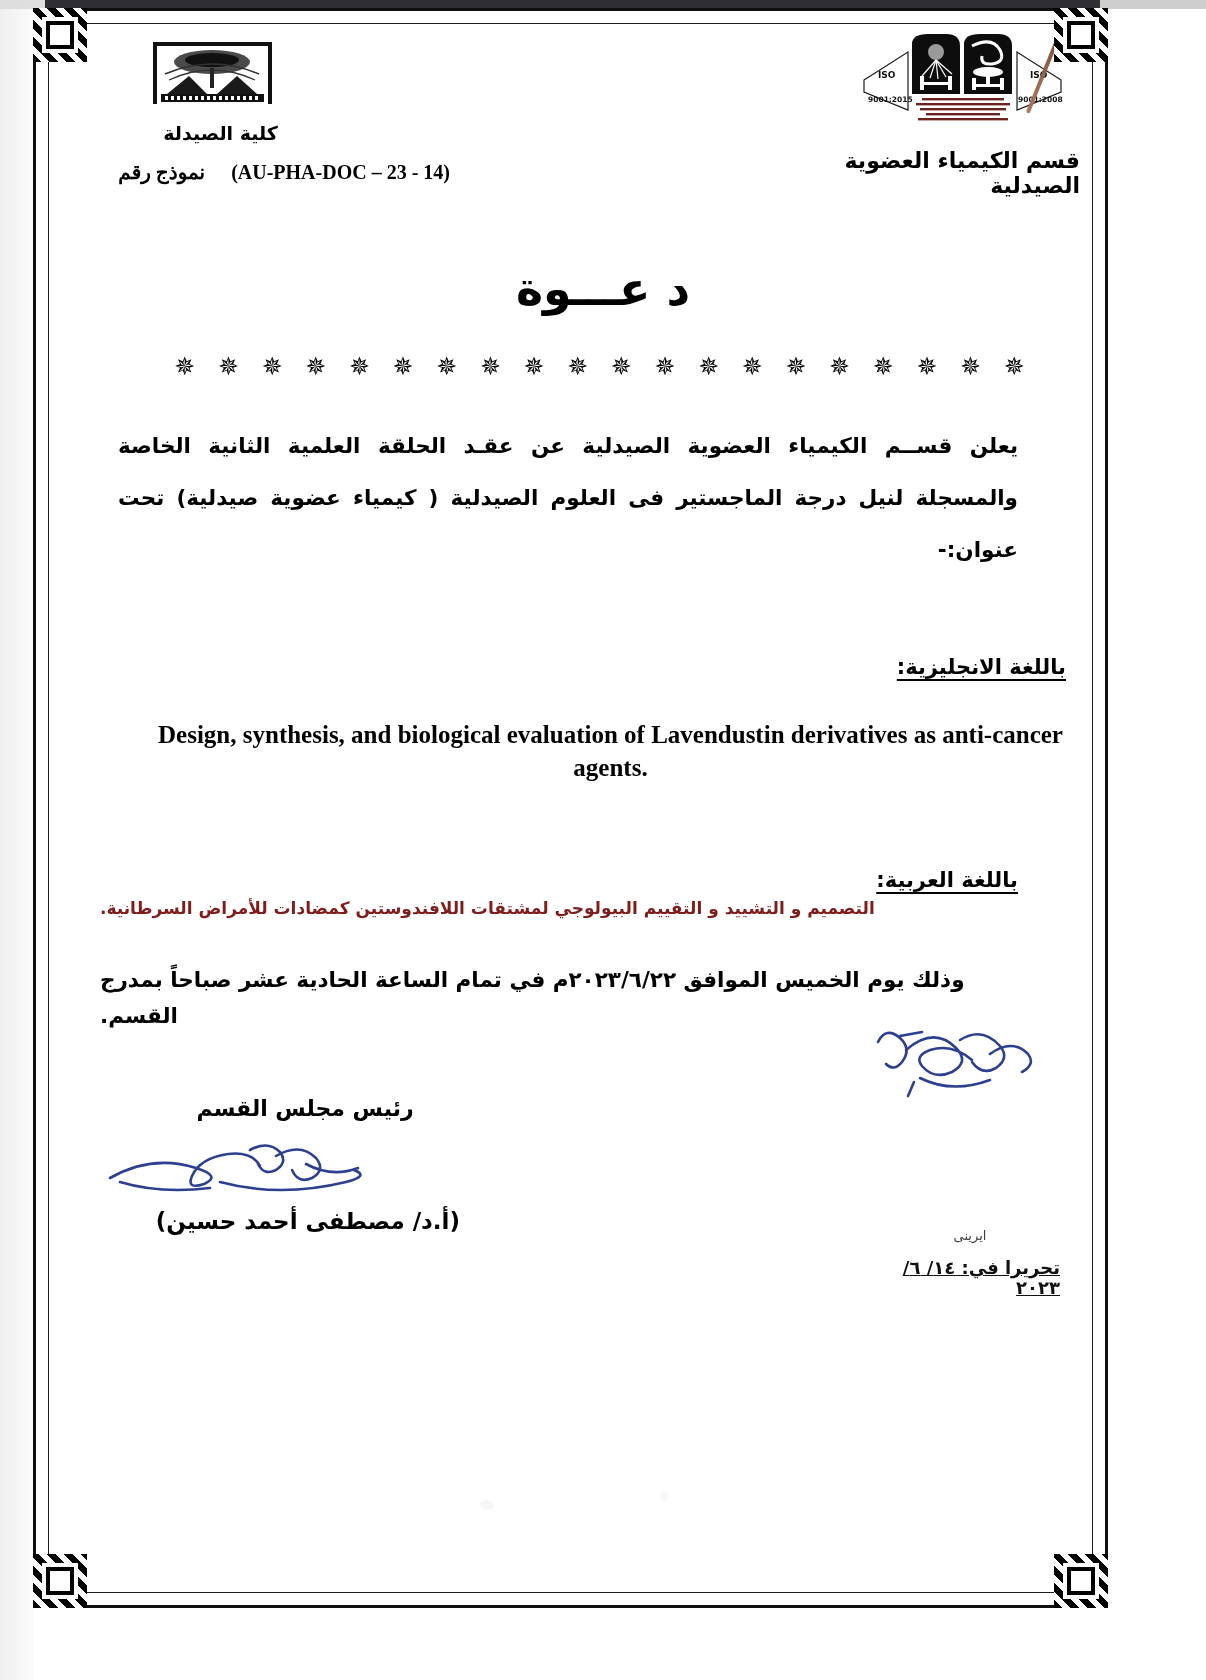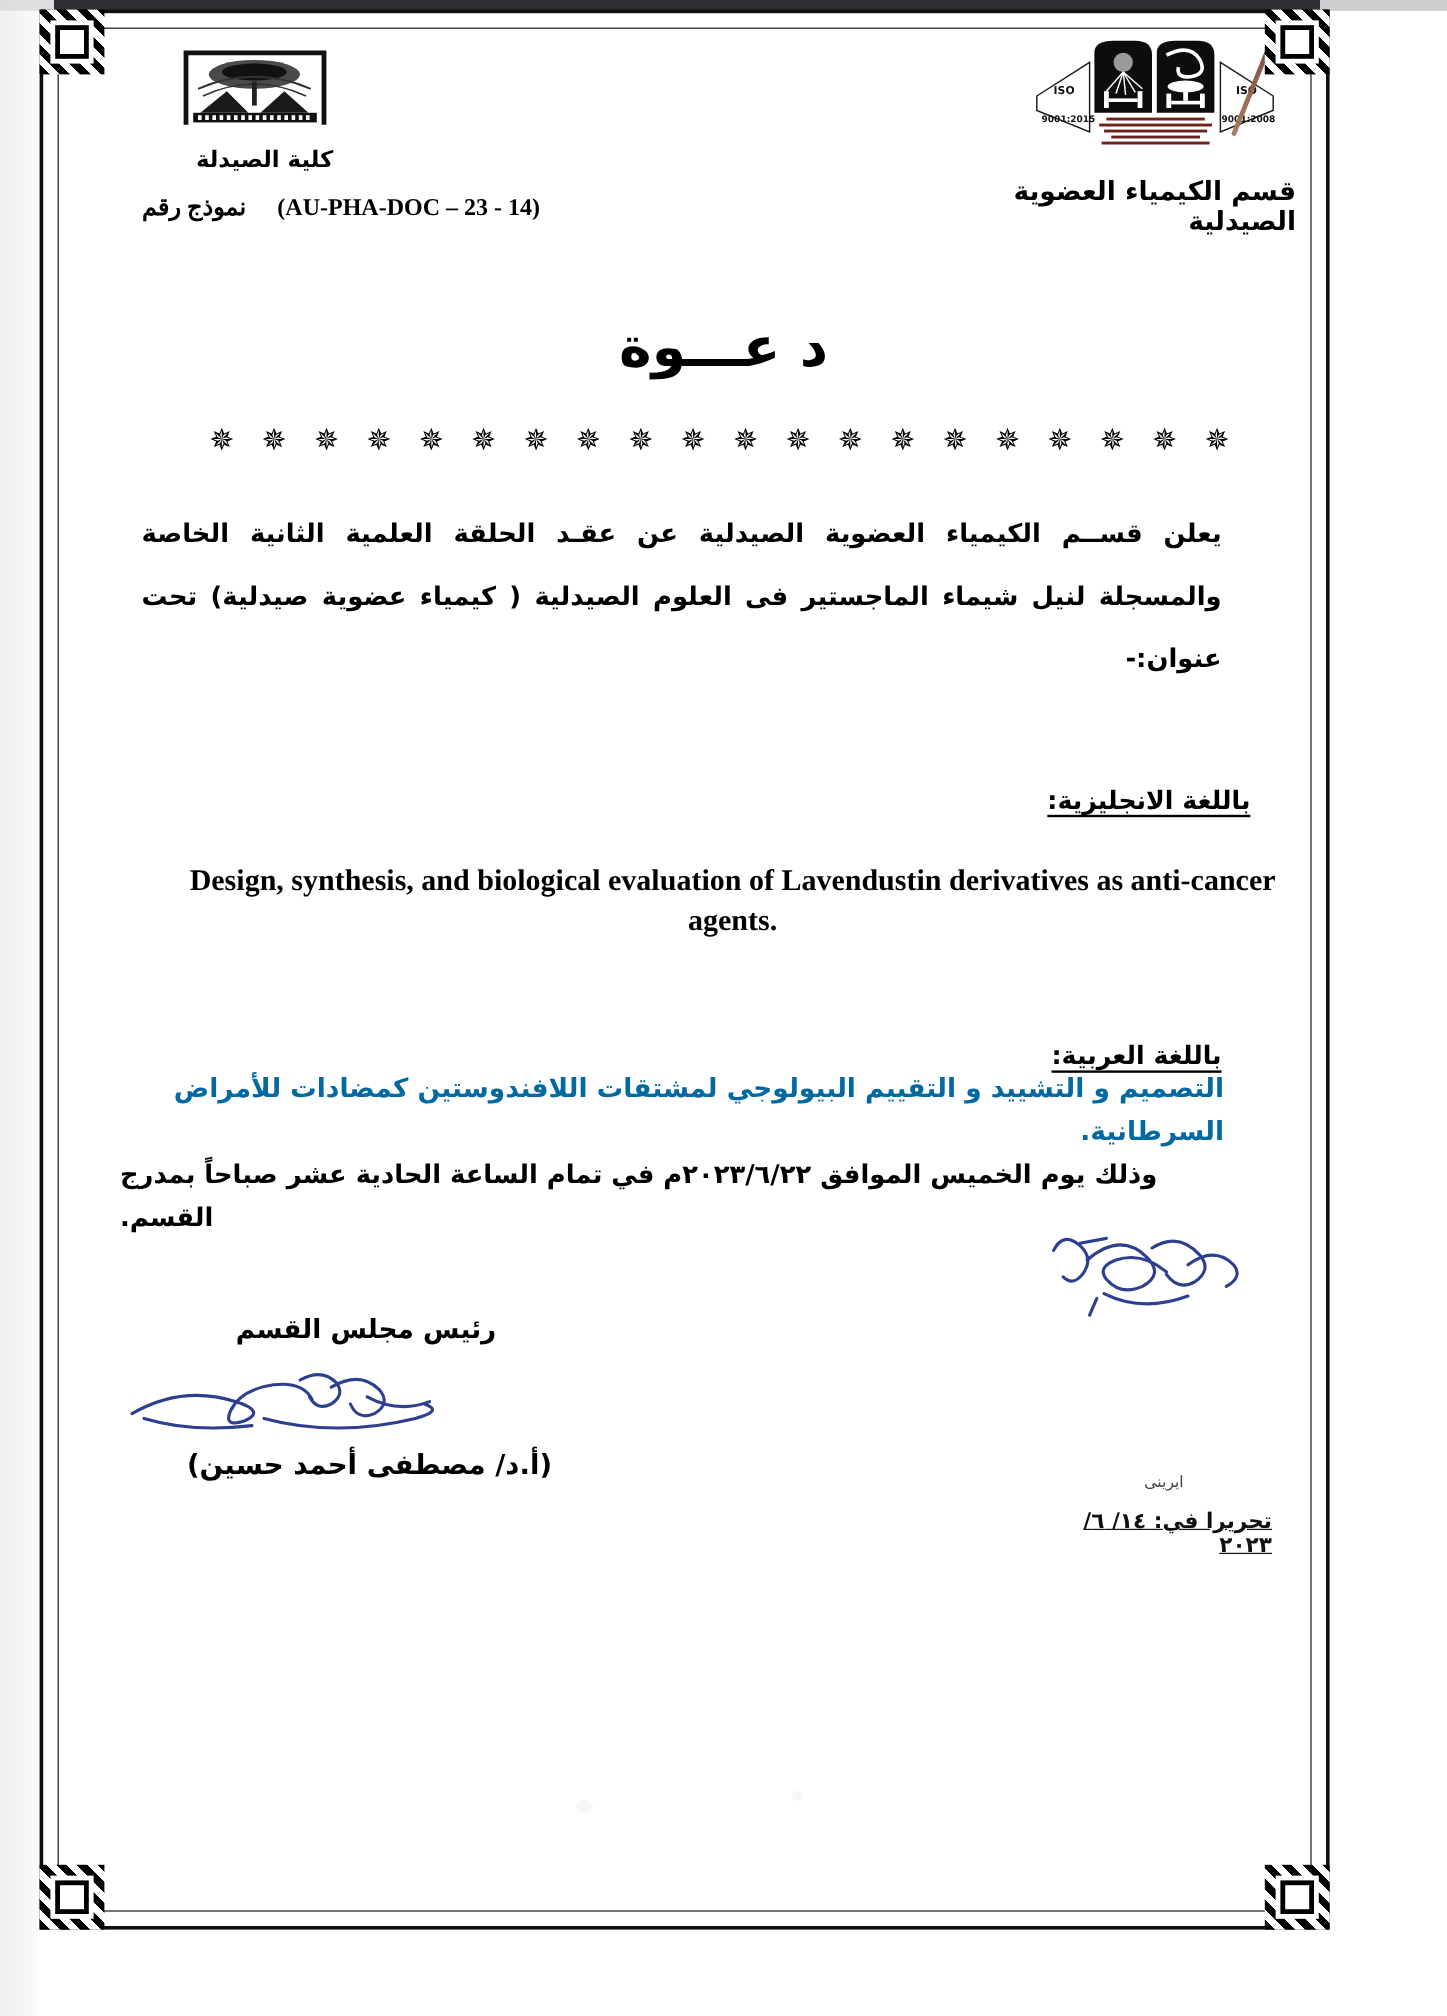--- a/index.html
+++ b/index.html
@@ -315,7 +315,7 @@
 
 <div id="body-ar">
   <p>يعلن قســم الكيمياء العضوية الصيدلية عن عقـد الحلقة العلمية الثانية الخاصة</p>
-  <p>والمسجلة لنيل شيماء الماجستير فى العلوم الصيدلية ( كيمياء عضوية صيدلية) تحت</p>
+  <p>والمسجلة لنيل درجة الماجستير فى العلوم الصيدلية ( كيمياء عضوية صيدلية) تحت</p>
   <p class="last">عنوان:-</p>
 </div>
 

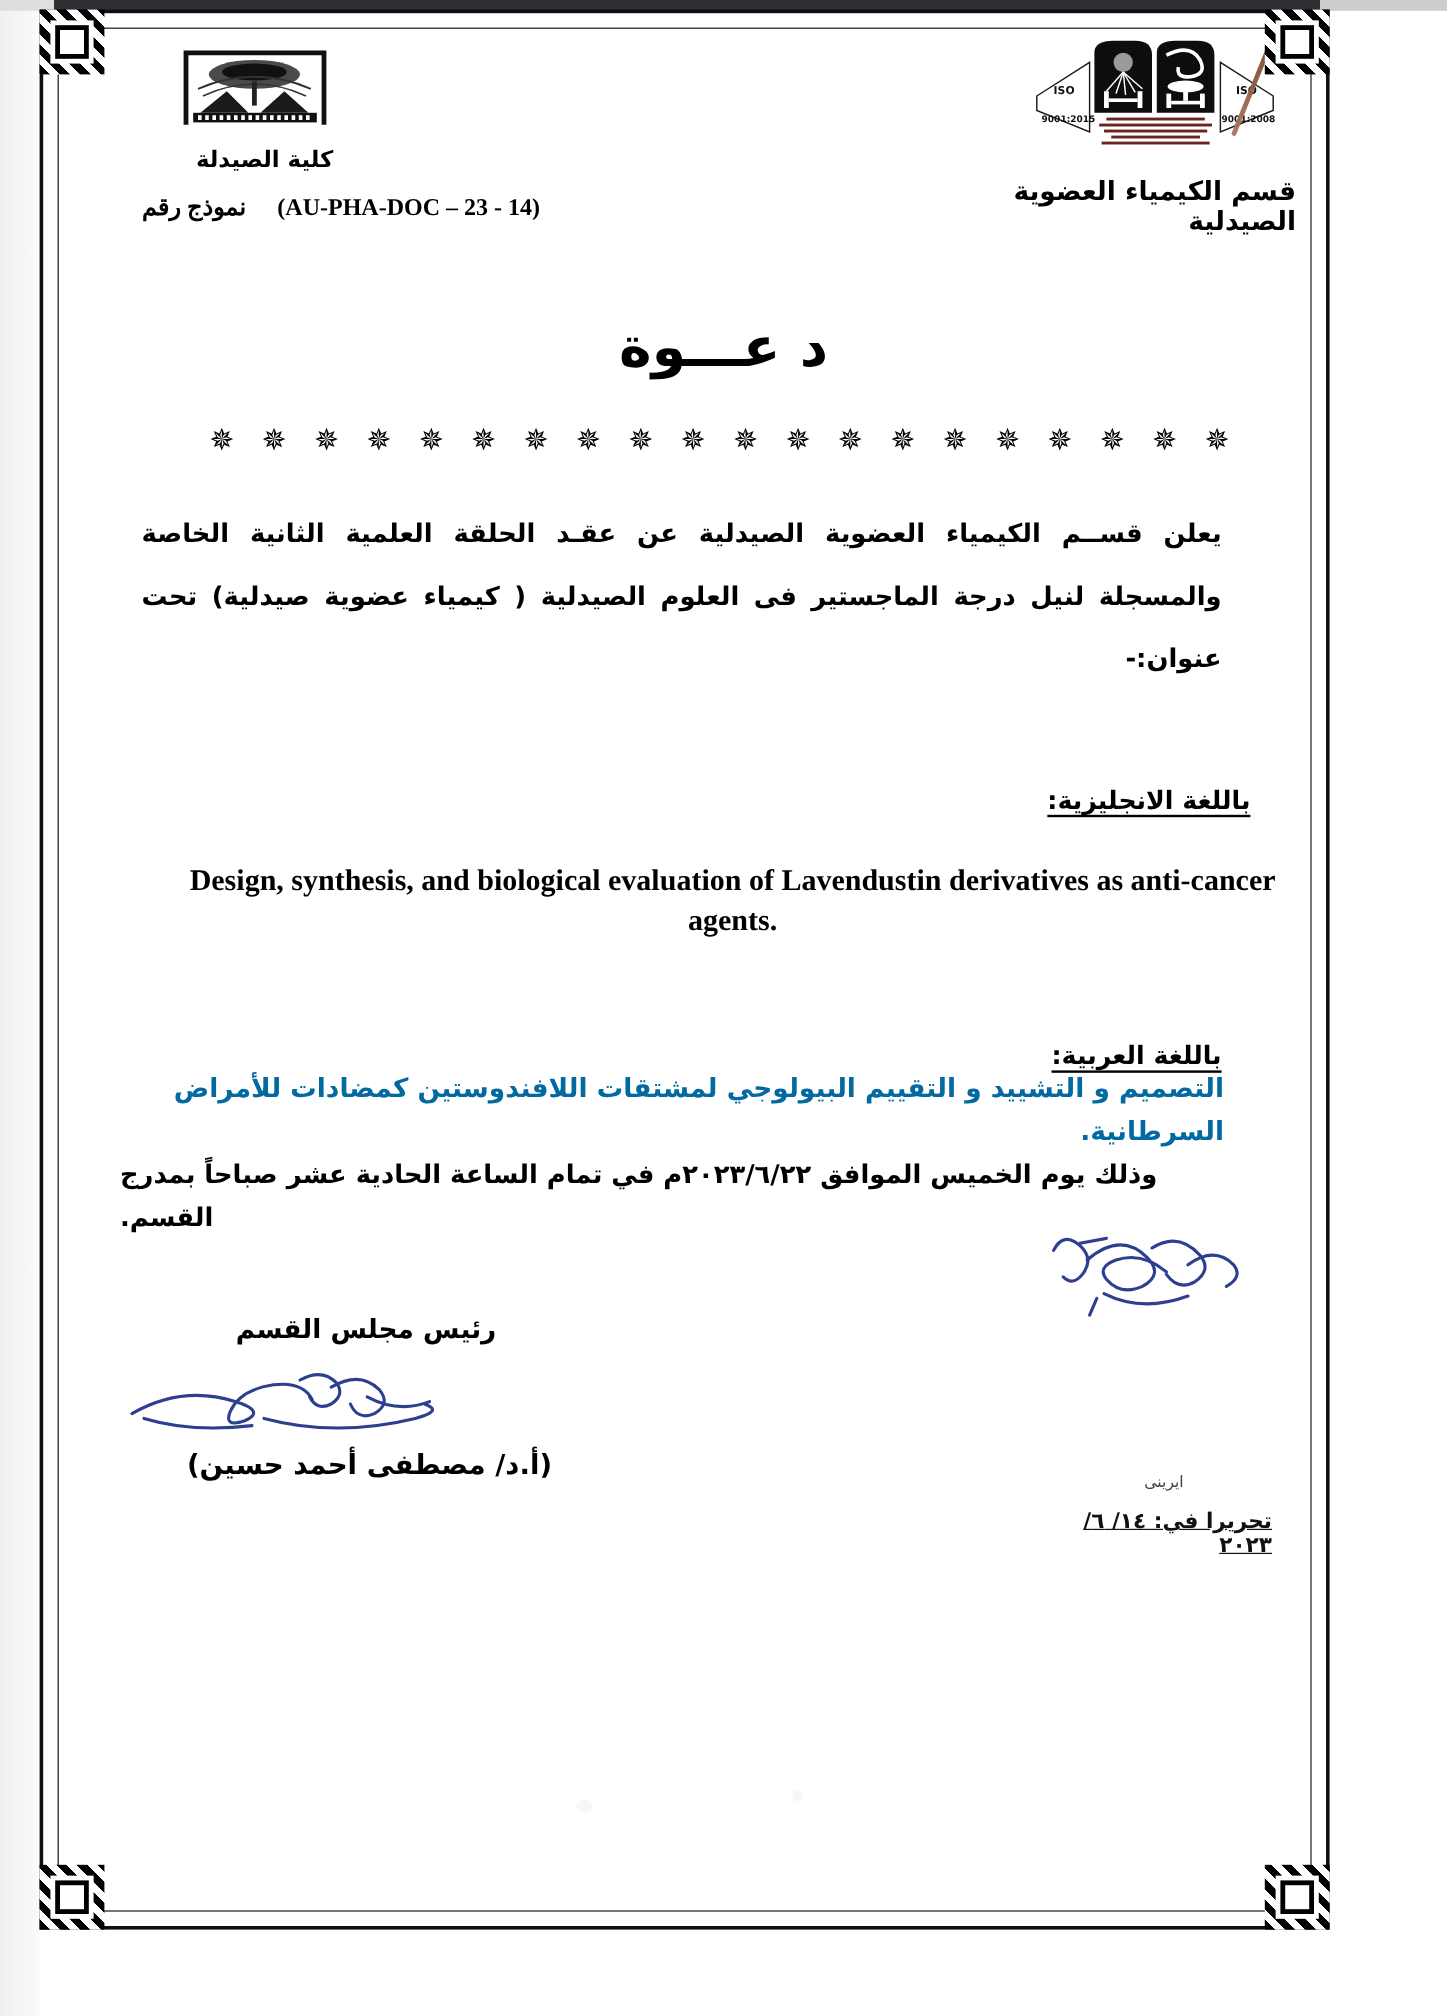--- a/index.html
+++ b/index.html
@@ -141,7 +141,7 @@
     text-decoration:underline;
     text-underline-offset:5px;
   }
-  #head-en{top:655px;left:auto;right:164px;}
+  #head-en{top:655px;left:auto;right:140px;}
   #head-ar{top:868px;left:auto;right:188px;}
 
   #title-en{

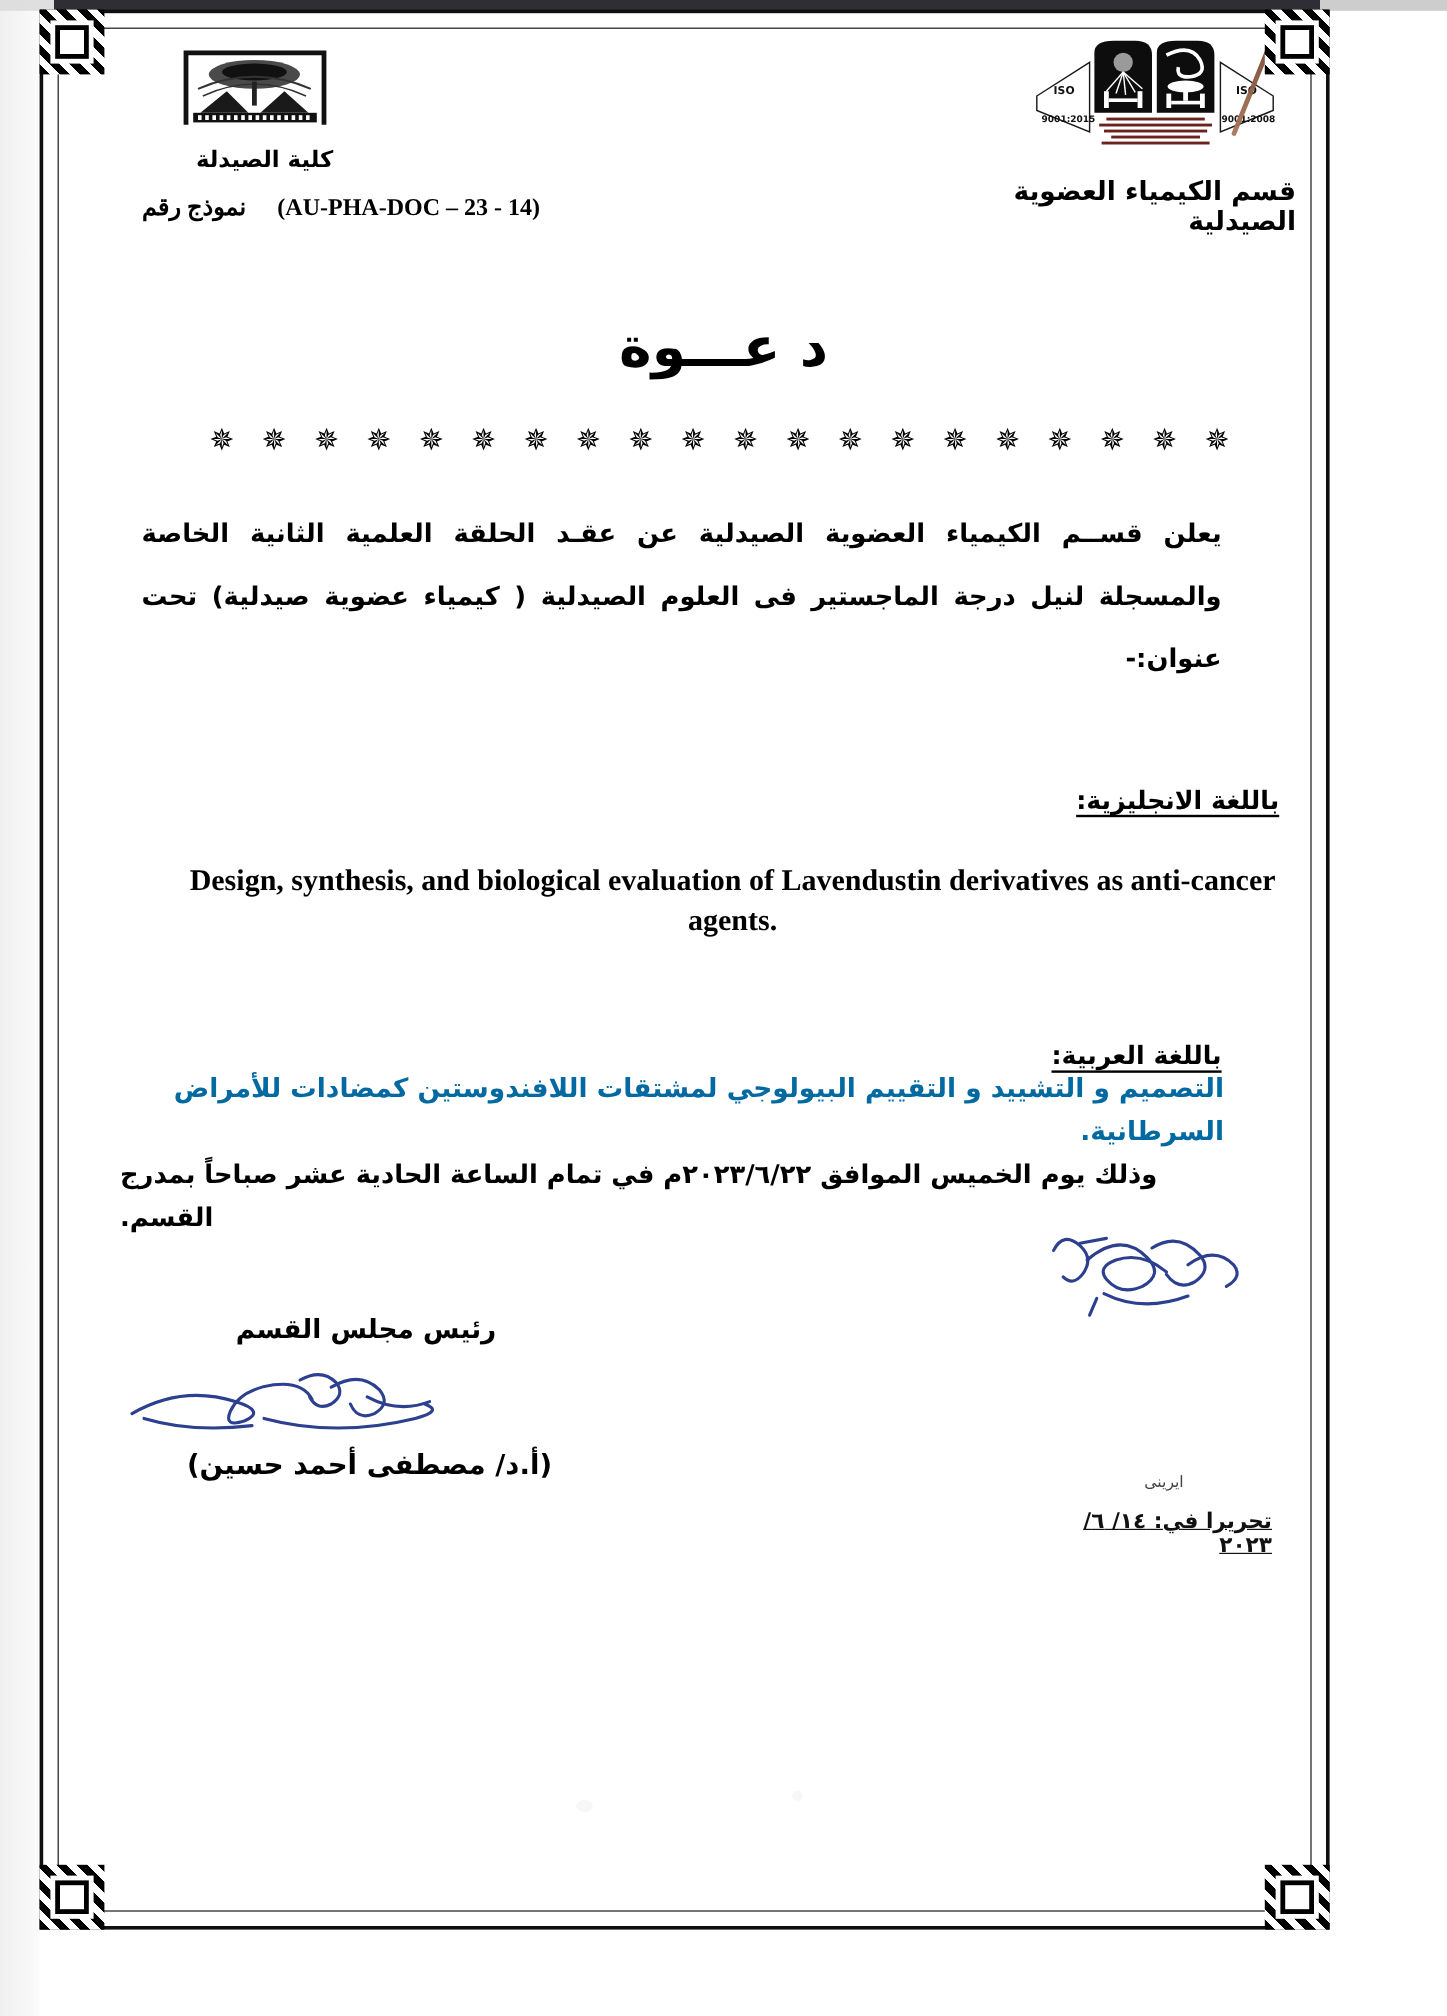--- a/index.html
+++ b/index.html
@@ -154,9 +154,9 @@
 
   #title-ar{
     position:absolute;left:100px;top:890px;width:920px;
-    direction:rtl;text-align:right;
-    font-family:"DejaVu Sans",sans-serif;
-    font-weight:bold;font-size:22px;line-height:36px;color:#0369a1;
+    direction:rtl;text-align:left;
+    font-family:"DejaVu Sans",sans-serif;
+    font-weight:bold;font-size:17px;line-height:36px;color:#7f1d1d;
   }
 
   #datetime-ar{

